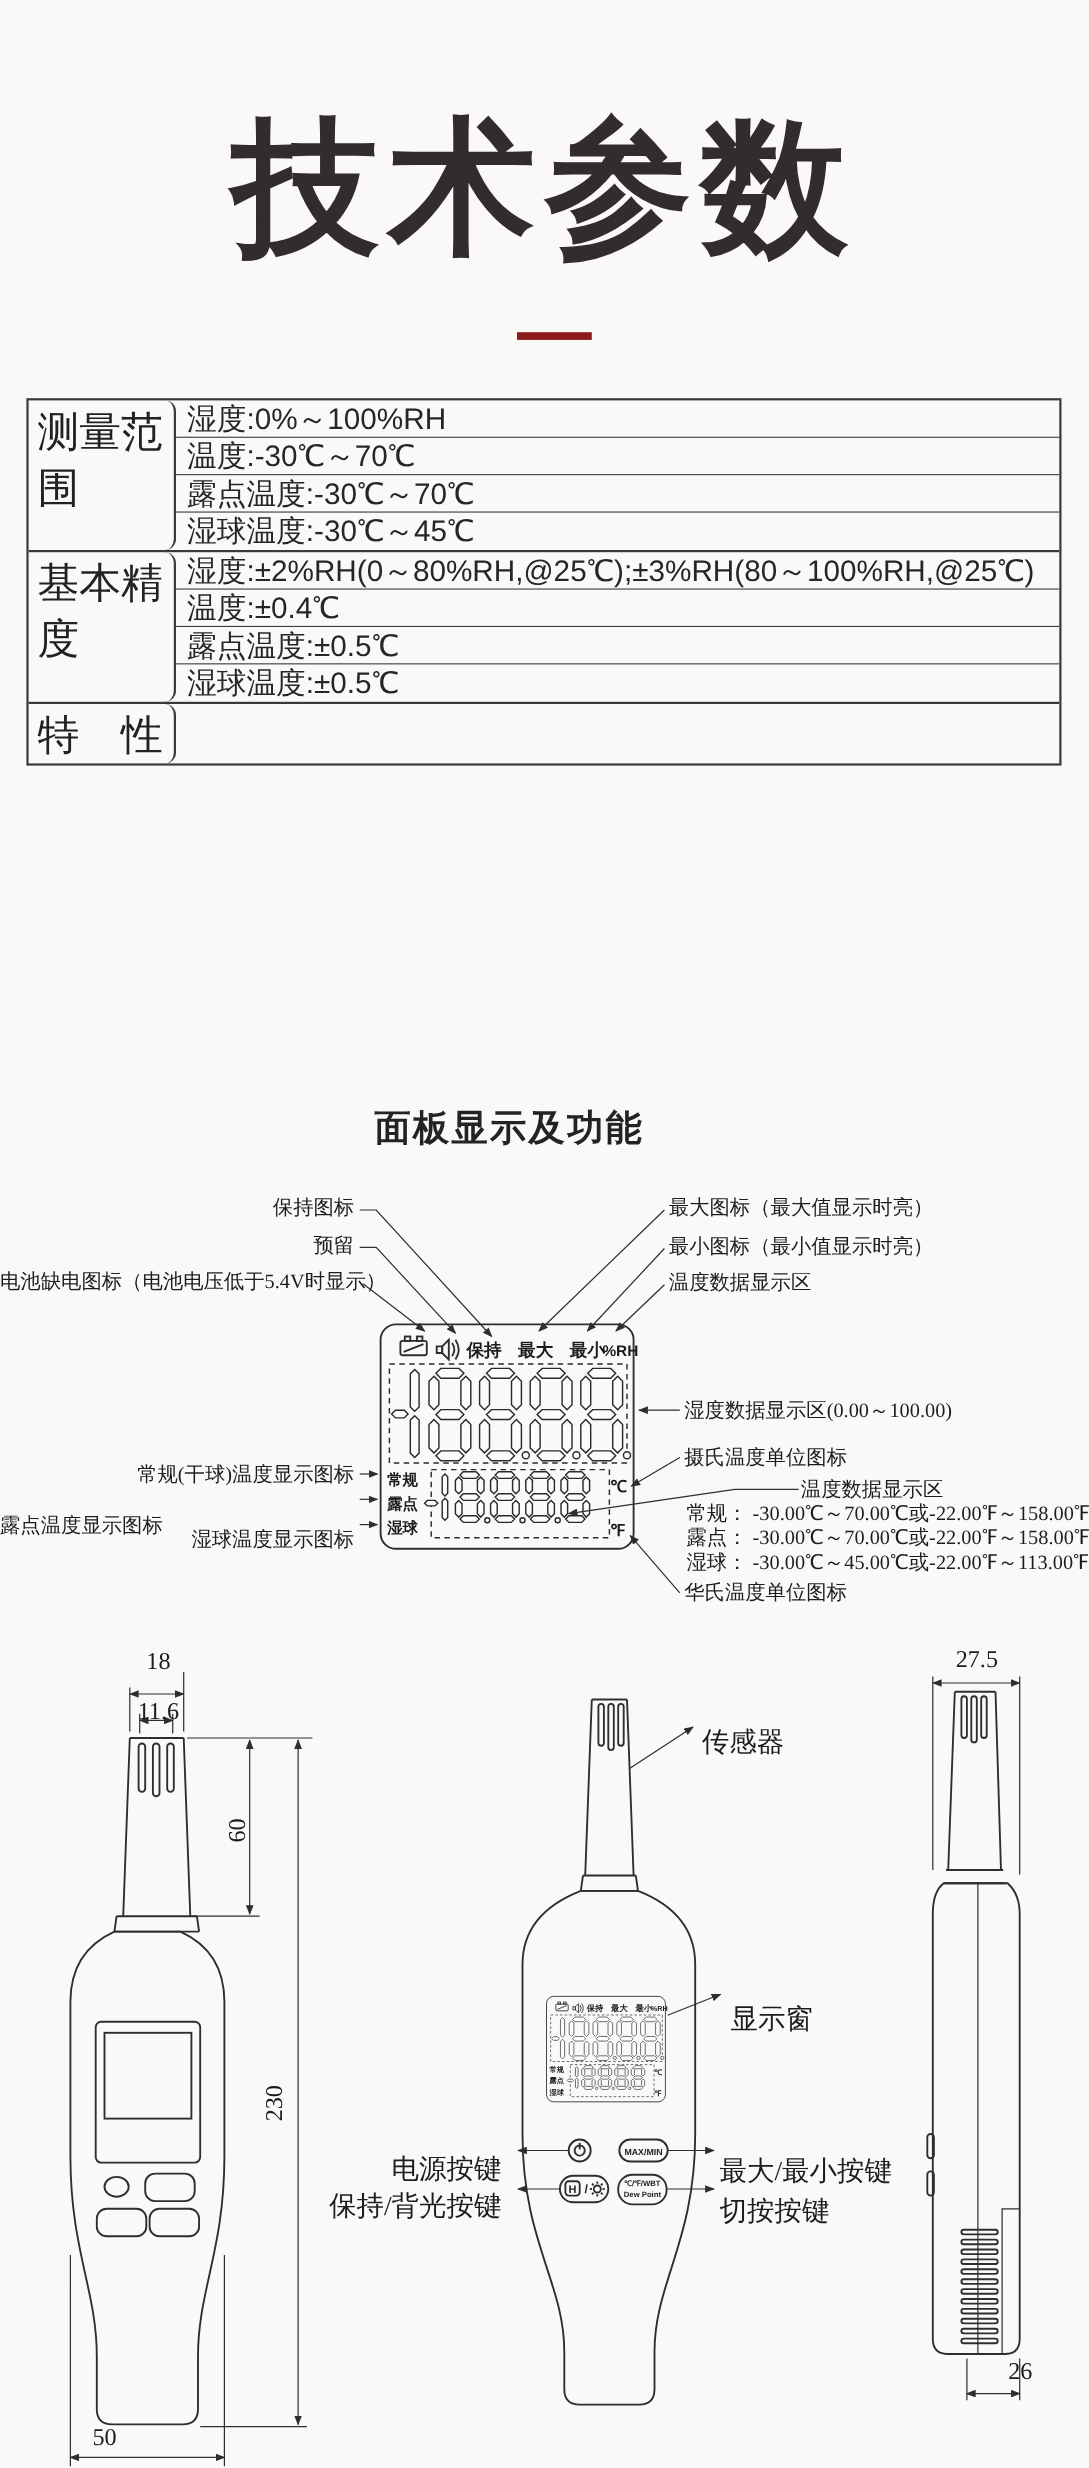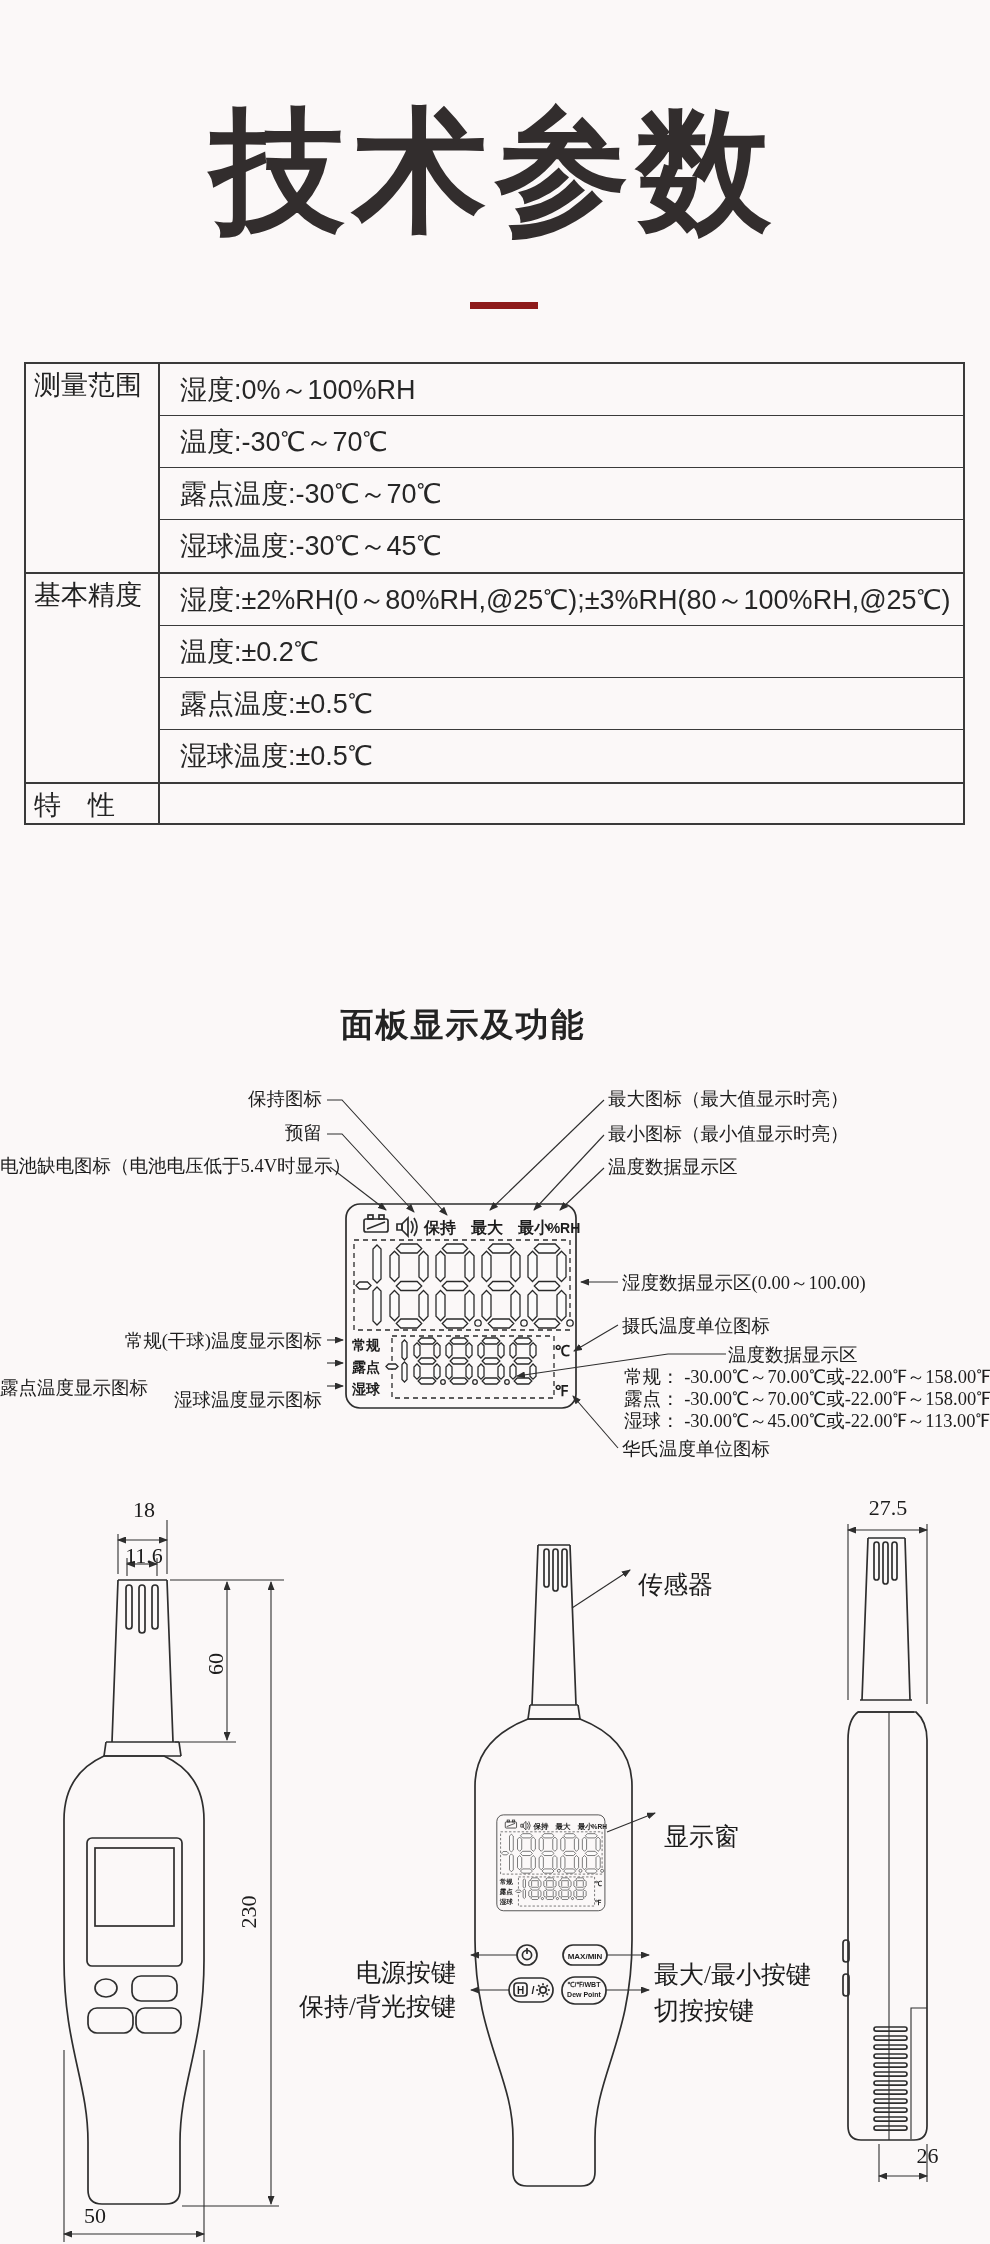--- a/index.html
+++ b/index.html
@@ -12,8 +12,8 @@
   .tbl{position:absolute;left:24px;top:362px;width:941px;border:2.5px solid #3a3a3a;box-sizing:border-box;}
   .grp{display:flex;border-bottom:2.5px solid #3a3a3a;}
   .grp:last-child{border-bottom:none;}
-  .gl{flex:0 0 134px;border-right:2.5px solid #3a3a3a;font-size:27px;font-weight:500;
-      padding:3px 0 0 8px;box-sizing:border-box;color:#222;}
+  .gl{flex:0 0 134px;border-right:2.5px solid #3a3a3a;font-size:38px;font-weight:500;
+      padding:3px 0 0 8px;box-sizing:border-box;color:#222;border-radius:10px;}
   .gr{flex:1;min-width:0;}
   .trow{height:52px;box-sizing:border-box;border-bottom:1.8px solid #3a3a3a;display:flex;
         align-items:center;padding-left:20px;font-size:27px;font-weight:500;color:#262626;white-space:nowrap;}

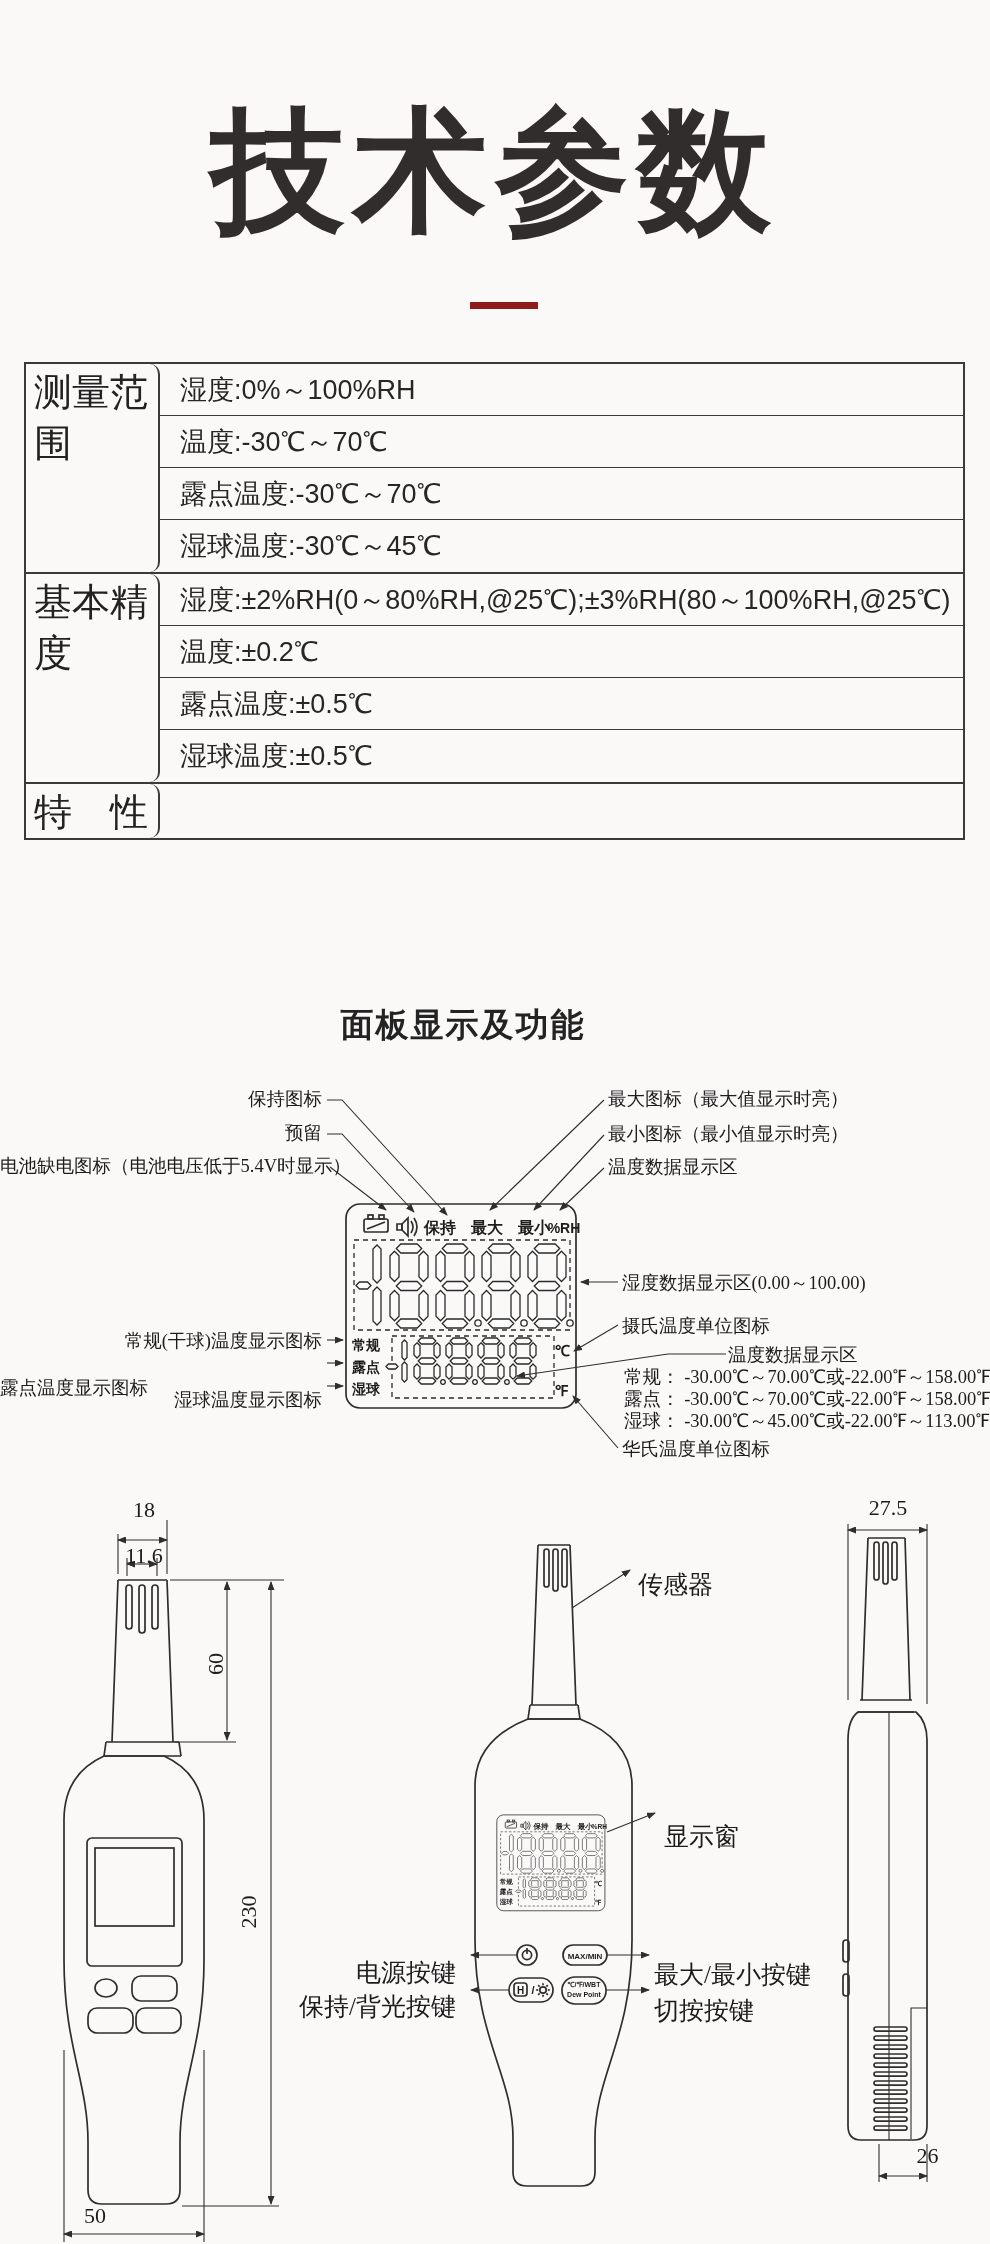--- a/index.html
+++ b/index.html
@@ -15,8 +15,8 @@
   .gl{flex:0 0 134px;border-right:2.5px solid #3a3a3a;font-size:38px;font-weight:500;
       padding:3px 0 0 8px;box-sizing:border-box;color:#222;border-radius:10px;}
   .gr{flex:1;min-width:0;}
-  .trow{height:52px;box-sizing:border-box;border-bottom:1.8px solid #3a3a3a;display:flex;
-        align-items:center;padding-left:20px;font-size:27px;font-weight:500;color:#262626;white-space:nowrap;}
+  .trow{height:34px;box-sizing:border-box;border-bottom:1.8px solid #3a3a3a;display:flex;
+        align-items:center;padding-left:10px;font-size:27px;font-weight:500;color:#262626;white-space:nowrap;}
   .trow:last-child{border-bottom:none;}
   .heading{position:absolute;left:0;top:1003px;width:926px;text-align:center;
            font-size:33px;font-weight:bold;color:#232323;letter-spacing:2px;}

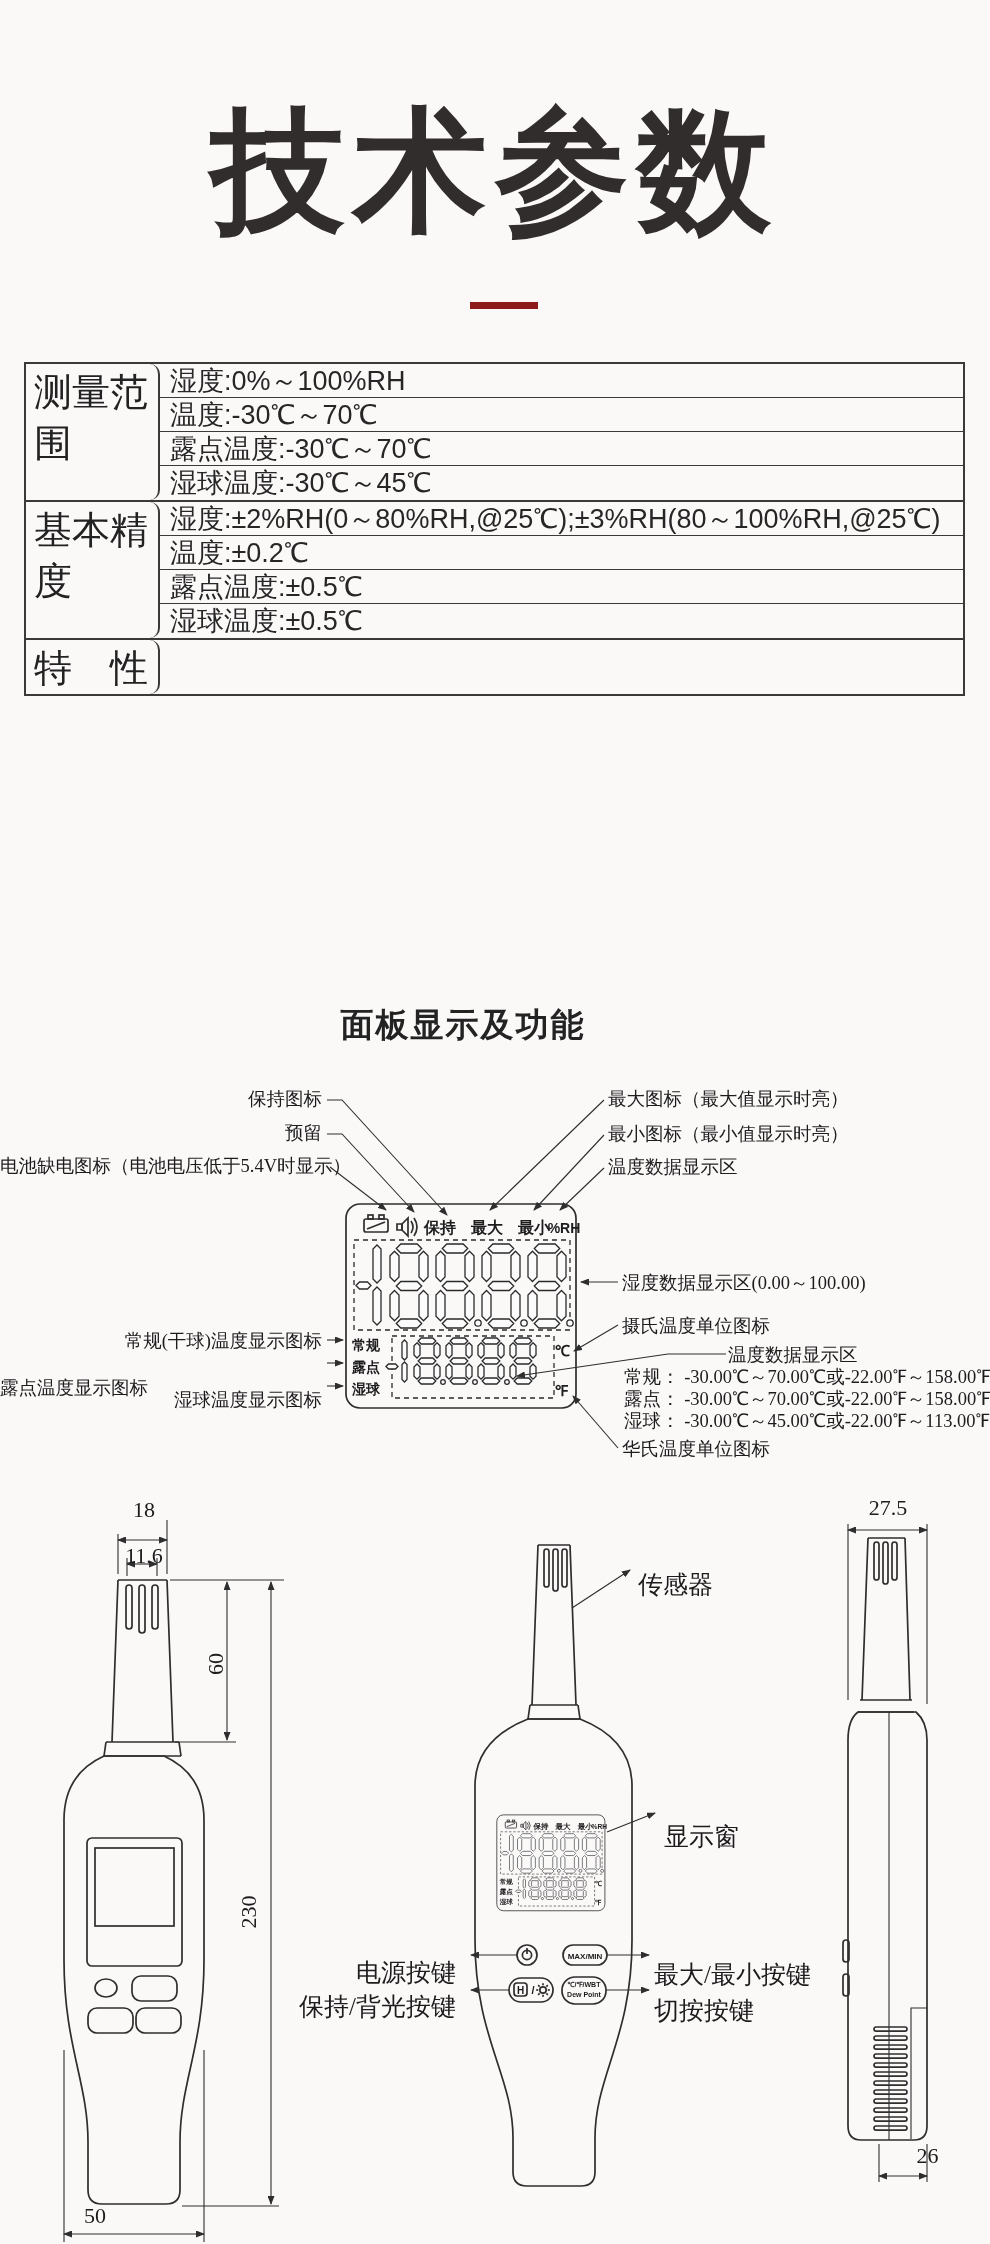--- a/index.html
+++ b/index.html
@@ -52,7 +52,7 @@
         <div class="gl">基本精度</div>
         <div class="gr">
           <div class="trow">湿度:±2%RH(0～80%RH,@25℃);±3%RH(80～100%RH,@25℃)</div>
-          <div class="trow">温度:±0.2℃</div>
+          <div class="trow">温度:±0.4℃</div>
           <div class="trow">露点温度:±0.5℃</div>
           <div class="trow">湿球温度:±0.5℃</div>
         </div>

